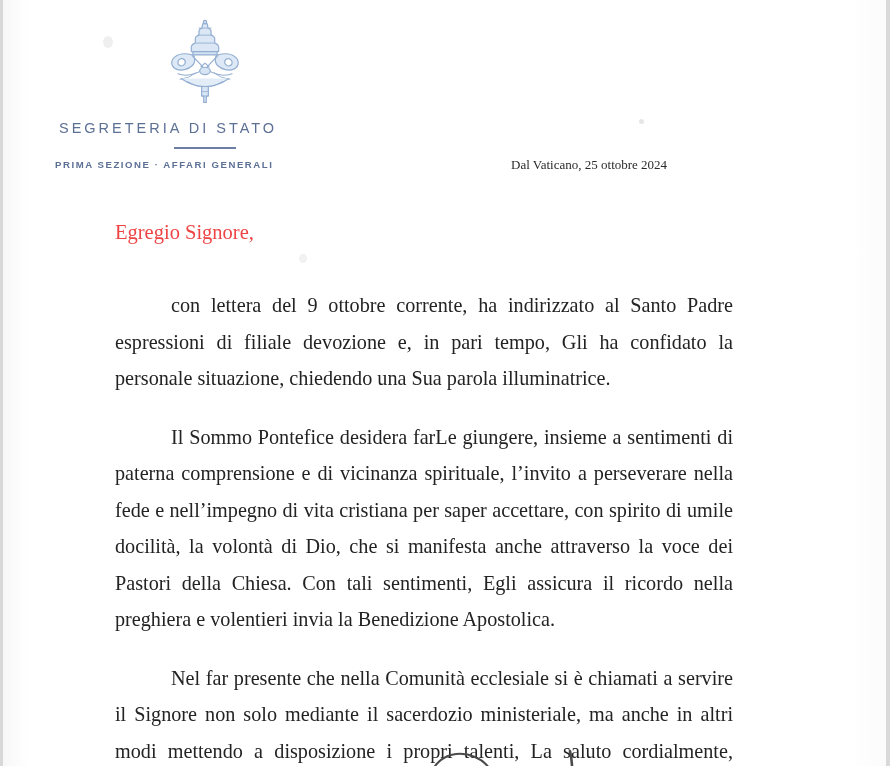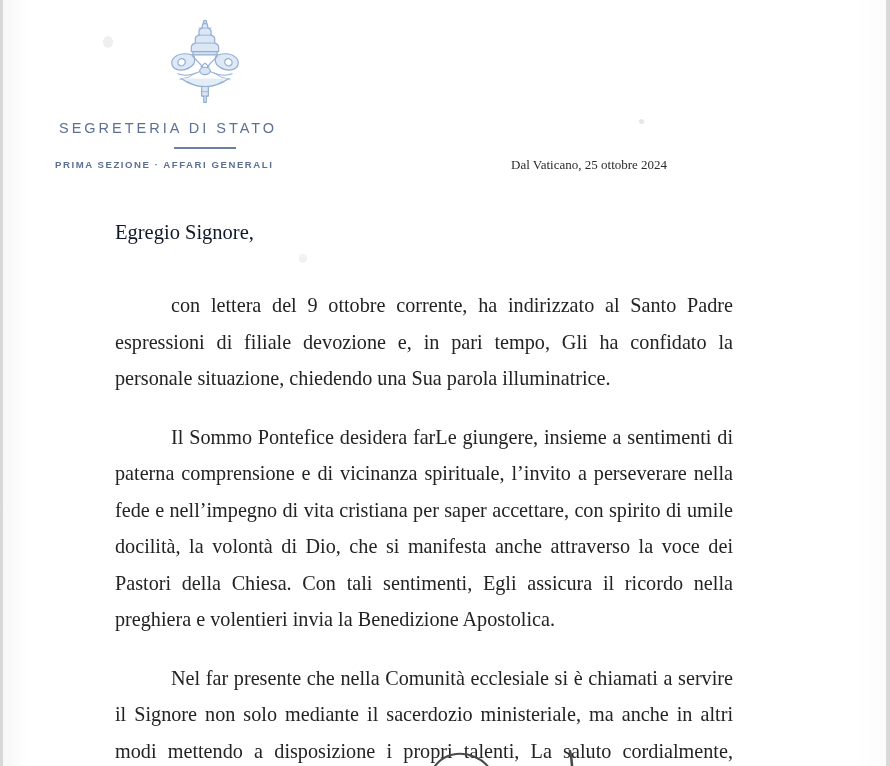--- a/index.html
+++ b/index.html
@@ -92,7 +92,7 @@
     left: 112px;
     top: 221px;
     font-size: 20.5px;
-    color: #0f172a;
+    color: #ef4444;
   }
 
   .body-block {

